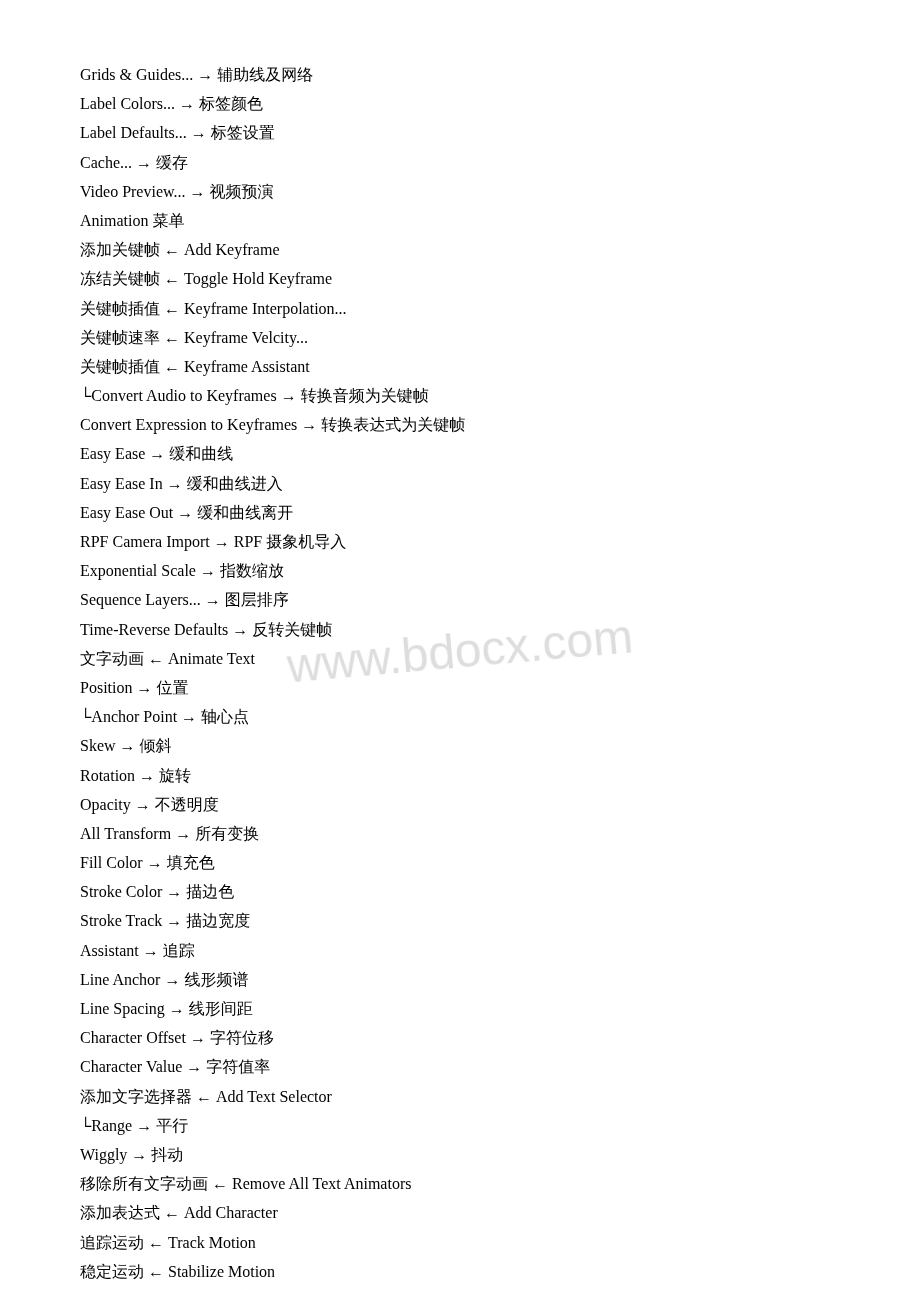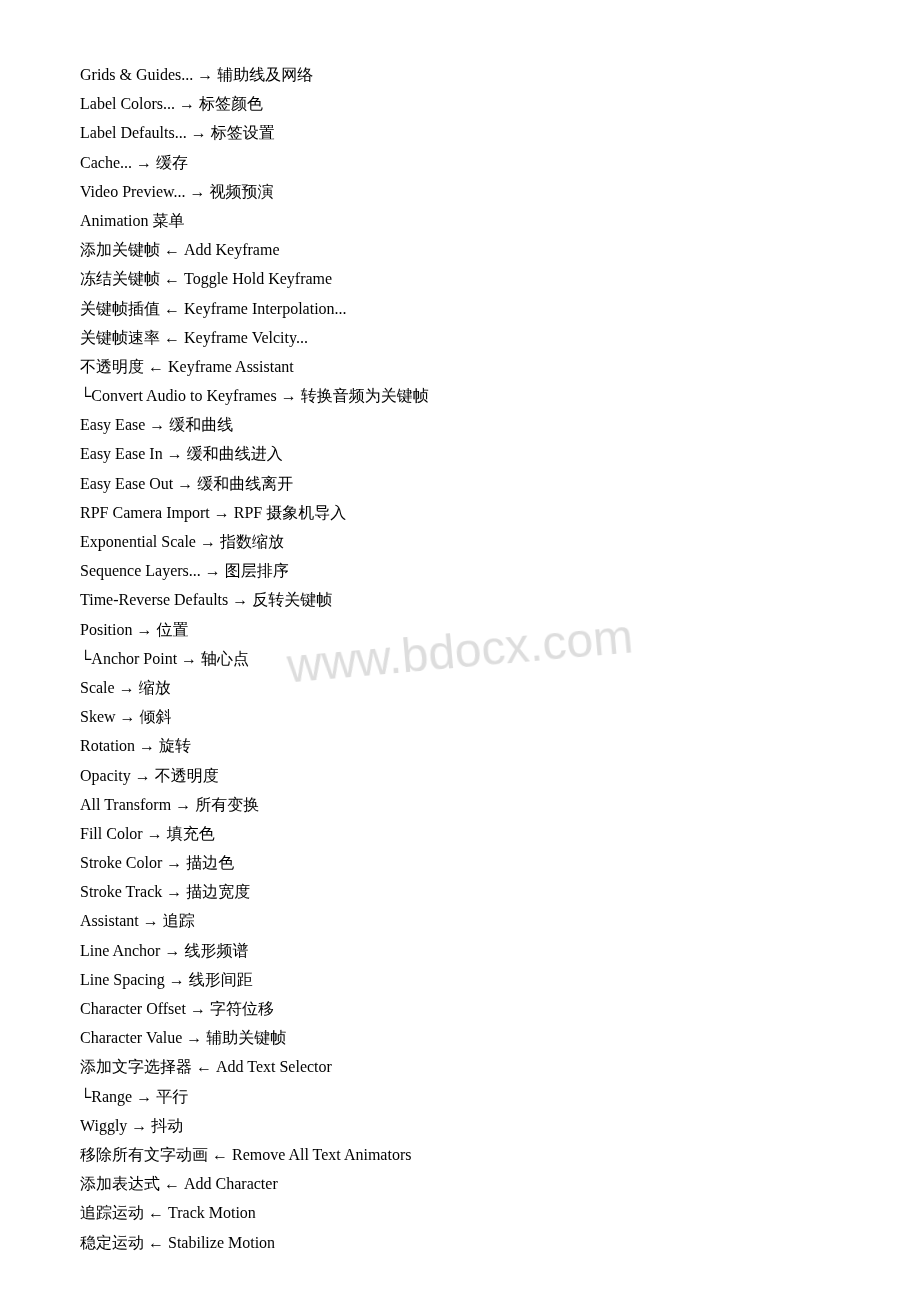--- a/index.html
+++ b/index.html
@@ -55,7 +55,7 @@
     <li>冻结关键帧 ← Toggle Hold Keyframe</li>
     <li>关键帧插值 ← Keyframe Interpolation...</li>
     <li>关键帧速率 ← Keyframe Velcity...</li>
-    <li>不透明度 ← Keyframe Assistant</li>
+    <li>关键帧插值 ← Keyframe Assistant</li>
     <li>  └Convert Audio to Keyframes → 转换音频为关键帧</li>
     <li>Easy Ease → 缓和曲线</li>
     <li>Easy Ease In → 缓和曲线进入</li>

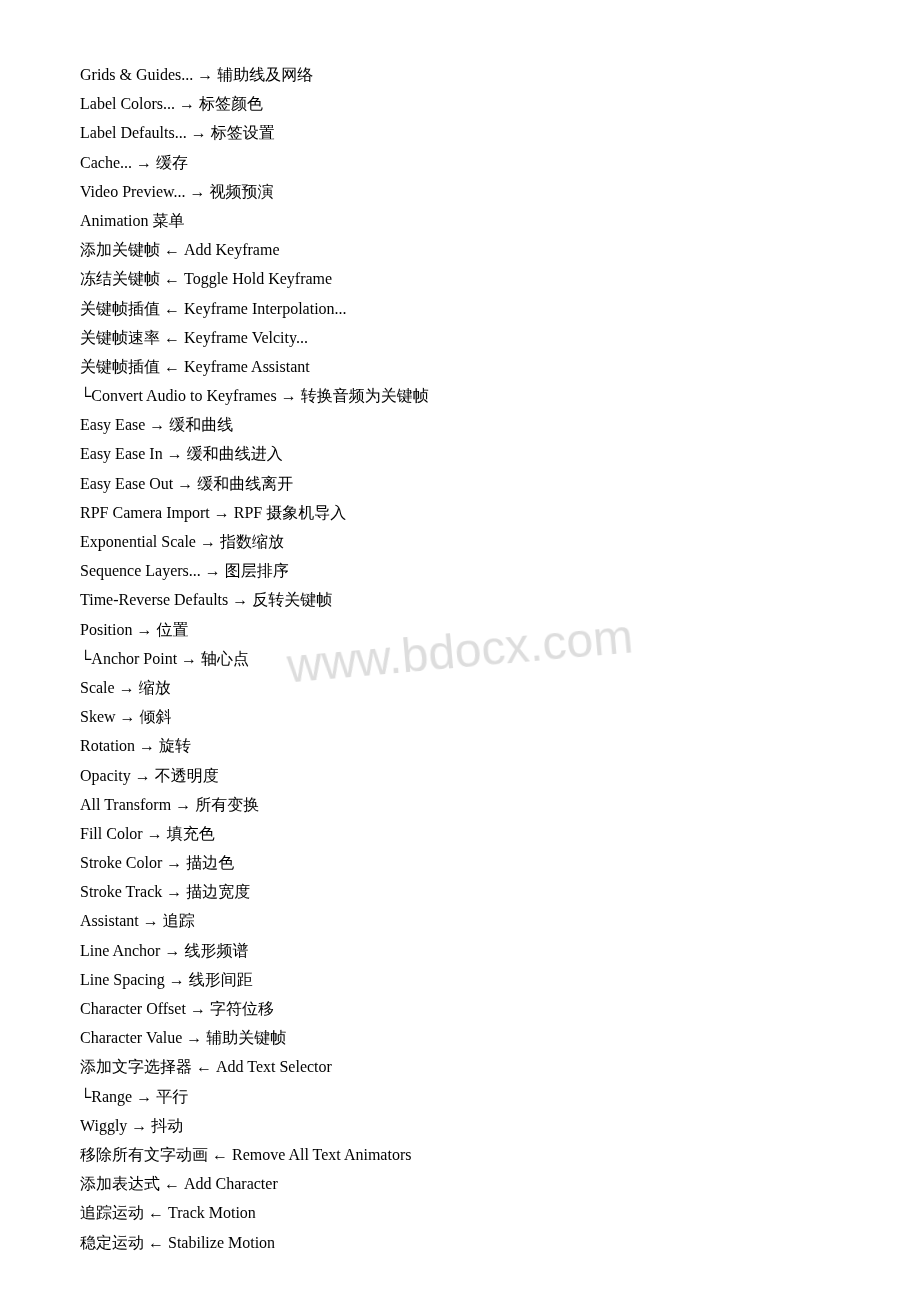--- a/index.html
+++ b/index.html
@@ -57,6 +57,7 @@
     <li>关键帧速率 ← Keyframe Velcity...</li>
     <li>关键帧插值 ← Keyframe Assistant</li>
     <li>  └Convert Audio to Keyframes → 转换音频为关键帧</li>
+    <li>Convert Expression to Keyframes → 转换表达式为关键帧</li>
     <li>Easy Ease → 缓和曲线</li>
     <li>Easy Ease In → 缓和曲线进入</li>
     <li>Easy Ease Out → 缓和曲线离开</li>

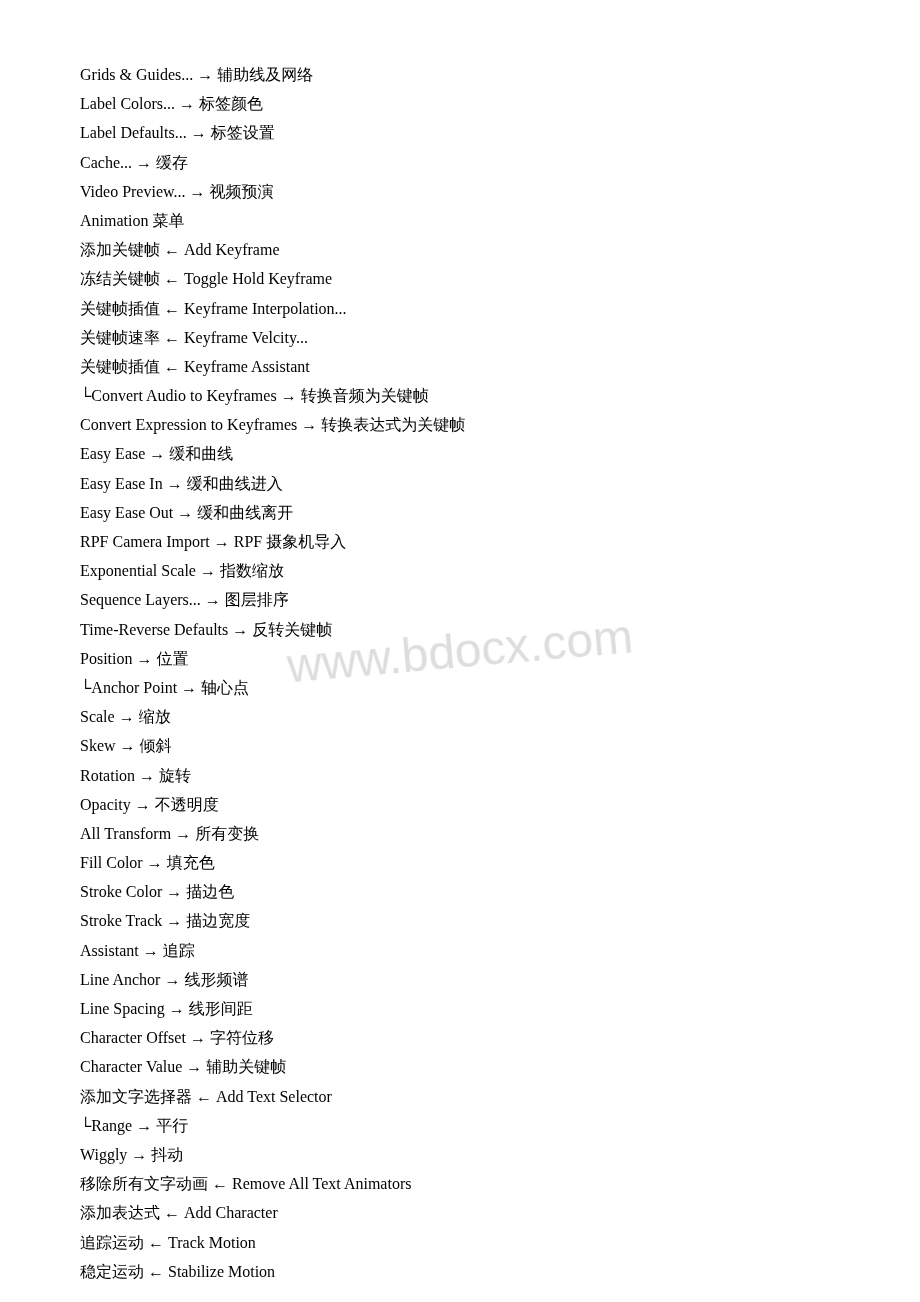--- a/index.html
+++ b/index.html
@@ -65,6 +65,7 @@
     <li>Exponential Scale → 指数缩放</li>
     <li>Sequence Layers... → 图层排序</li>
     <li>Time-Reverse Defaults → 反转关键帧</li>
+    <li>文字动画 ← Animate Text</li>
     <li>Position → 位置</li>
     <li>  └Anchor Point → 轴心点</li>
     <li>Scale → 缩放</li>

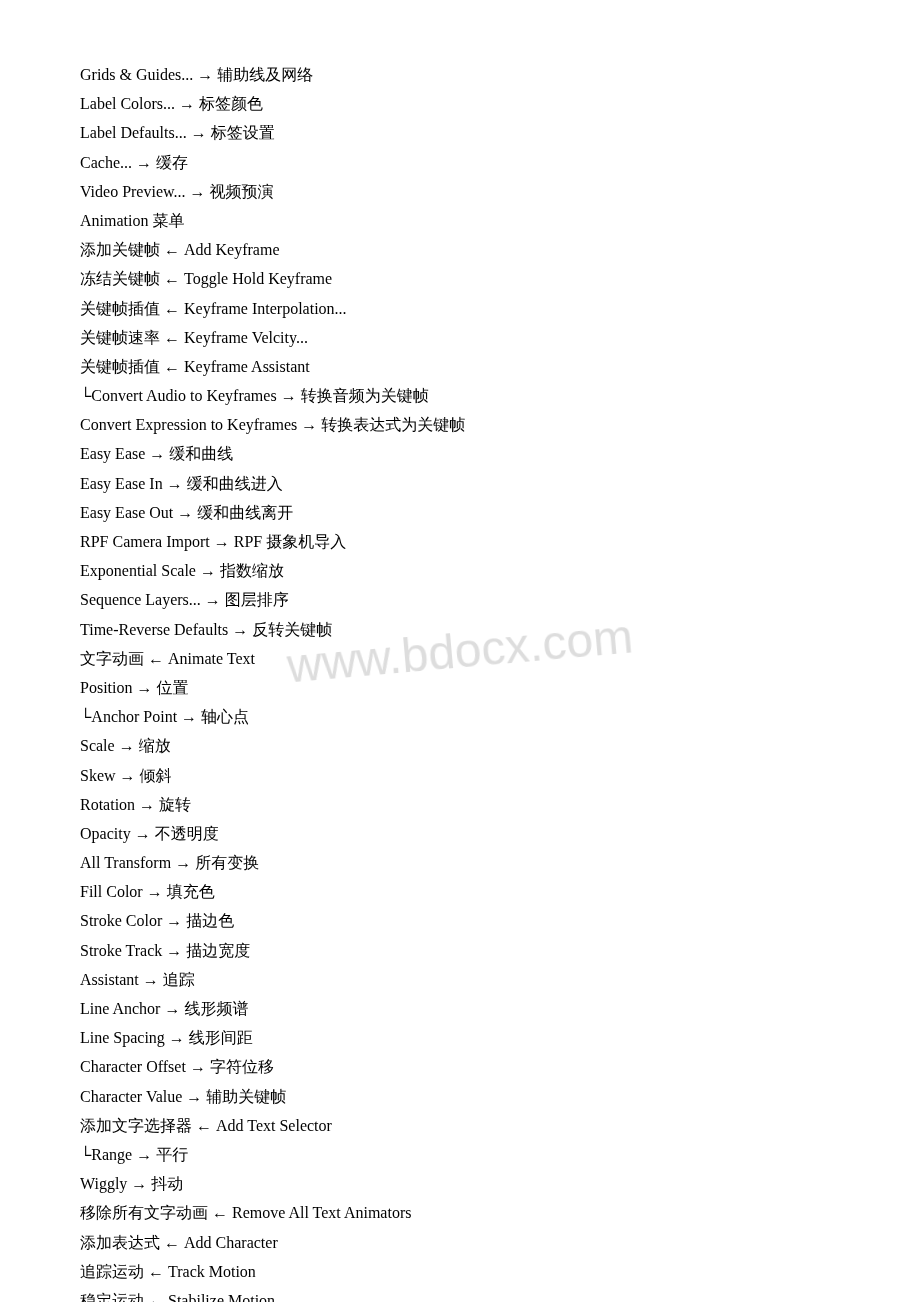--- a/index.html
+++ b/index.html
@@ -68,7 +68,6 @@
     <li>文字动画 ← Animate Text</li>
     <li>Position → 位置</li>
     <li>  └Anchor Point → 轴心点</li>
-    <li>Scale → 缩放</li>
     <li>Skew → 倾斜</li>
     <li>Rotation → 旋转</li>
     <li>Opacity → 不透明度</li>

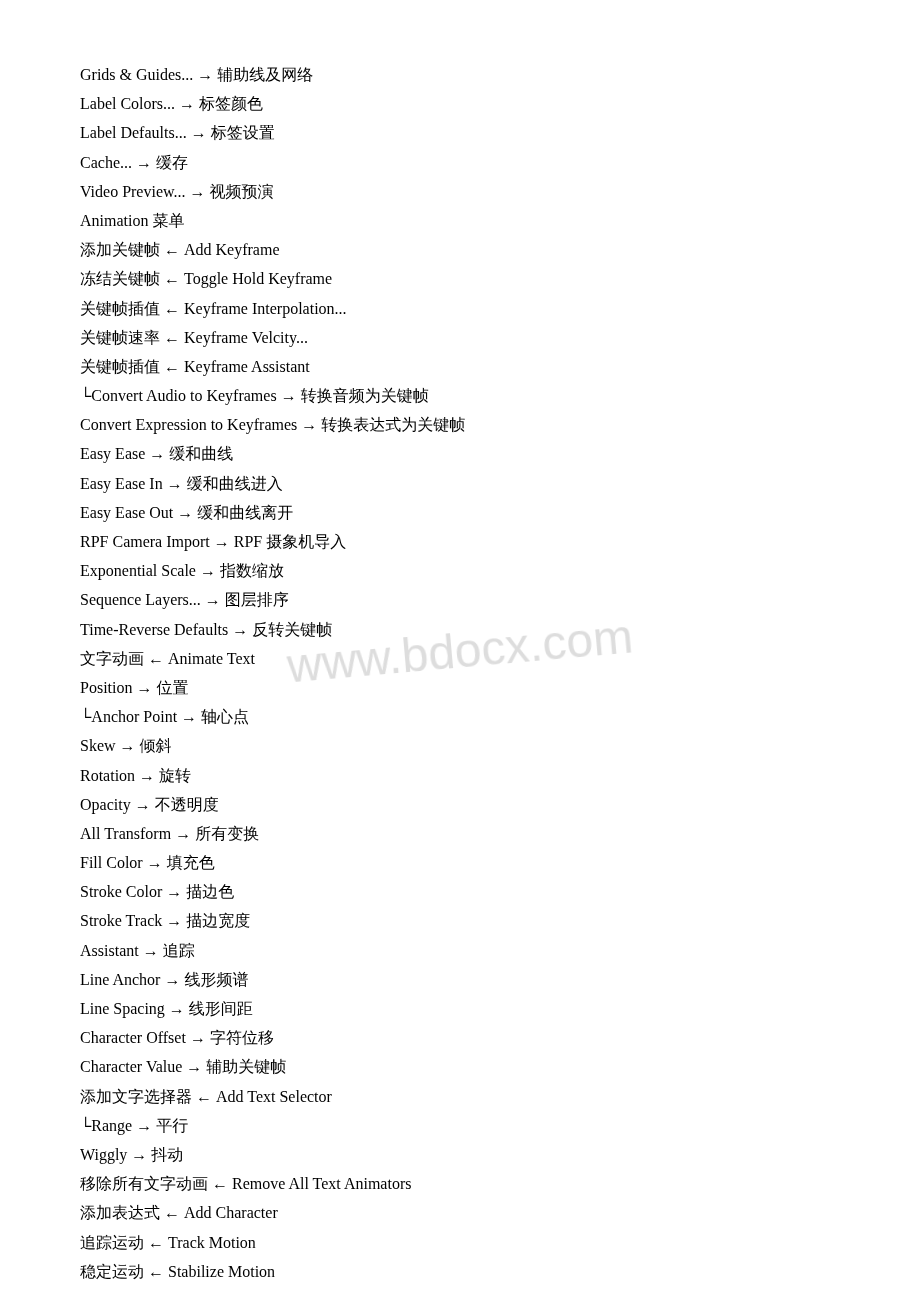--- a/index.html
+++ b/index.html
@@ -79,7 +79,7 @@
     <li>Line Anchor → 线形频谱</li>
     <li>Line Spacing → 线形间距</li>
     <li>Character Offset → 字符位移</li>
-    <li>Character Value → 辅助关键帧</li>
+    <li>Character Value → 字符值率</li>
     <li>添加文字选择器 ← Add Text Selector</li>
     <li>  └Range → 平行</li>
     <li>Wiggly → 抖动</li>

